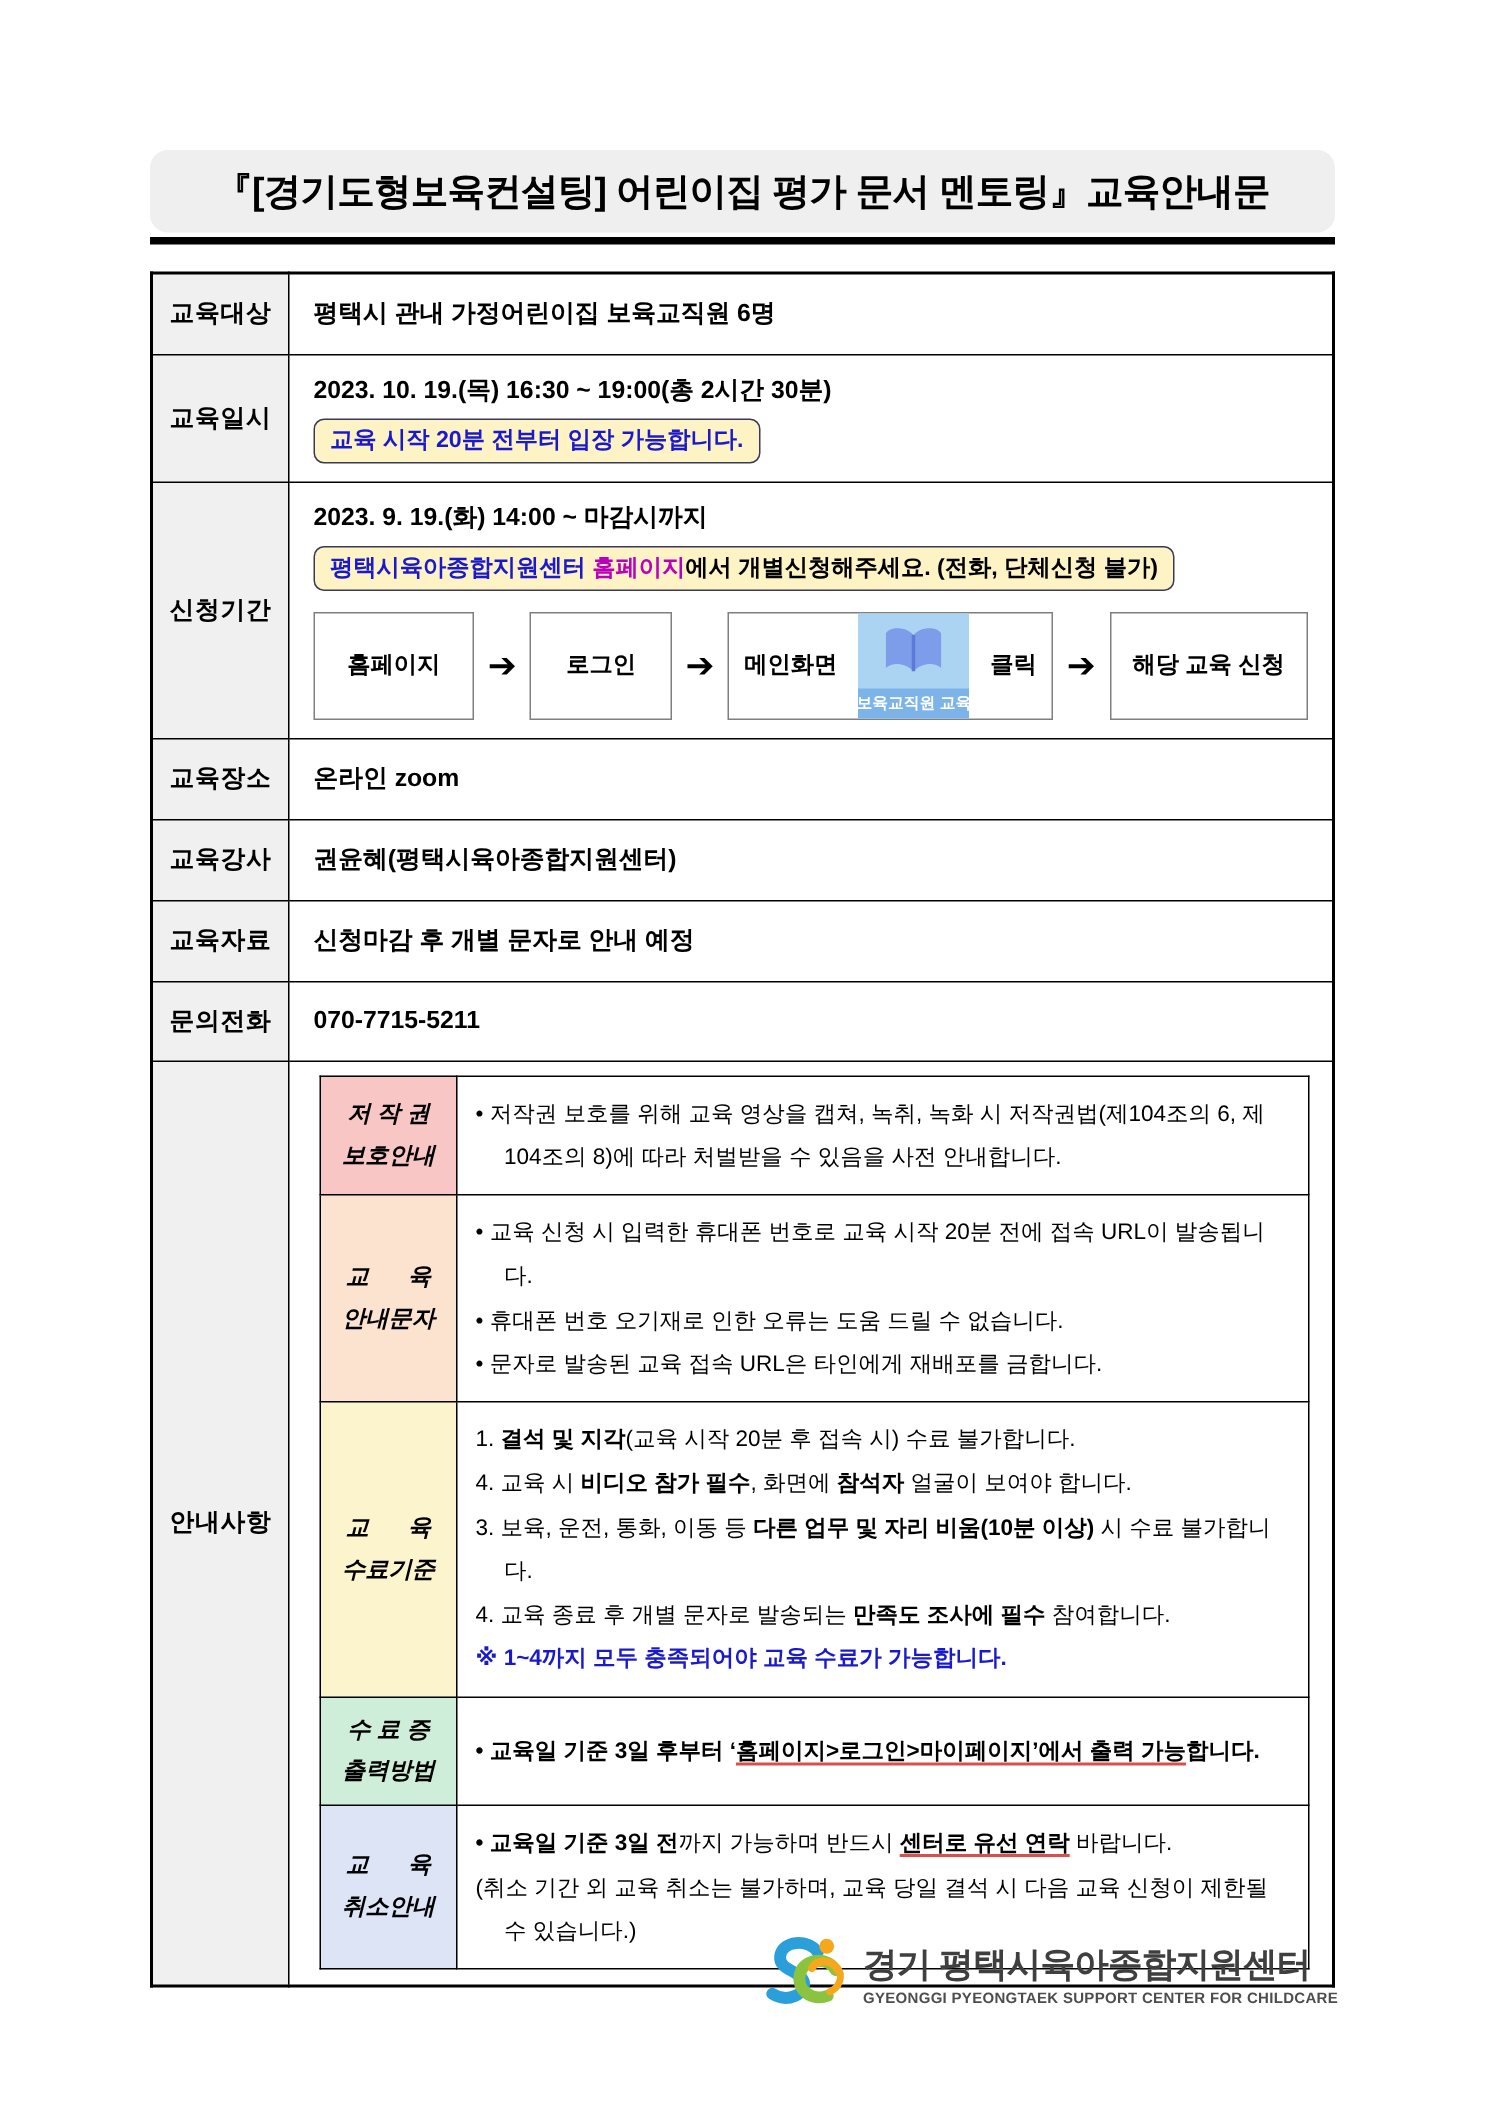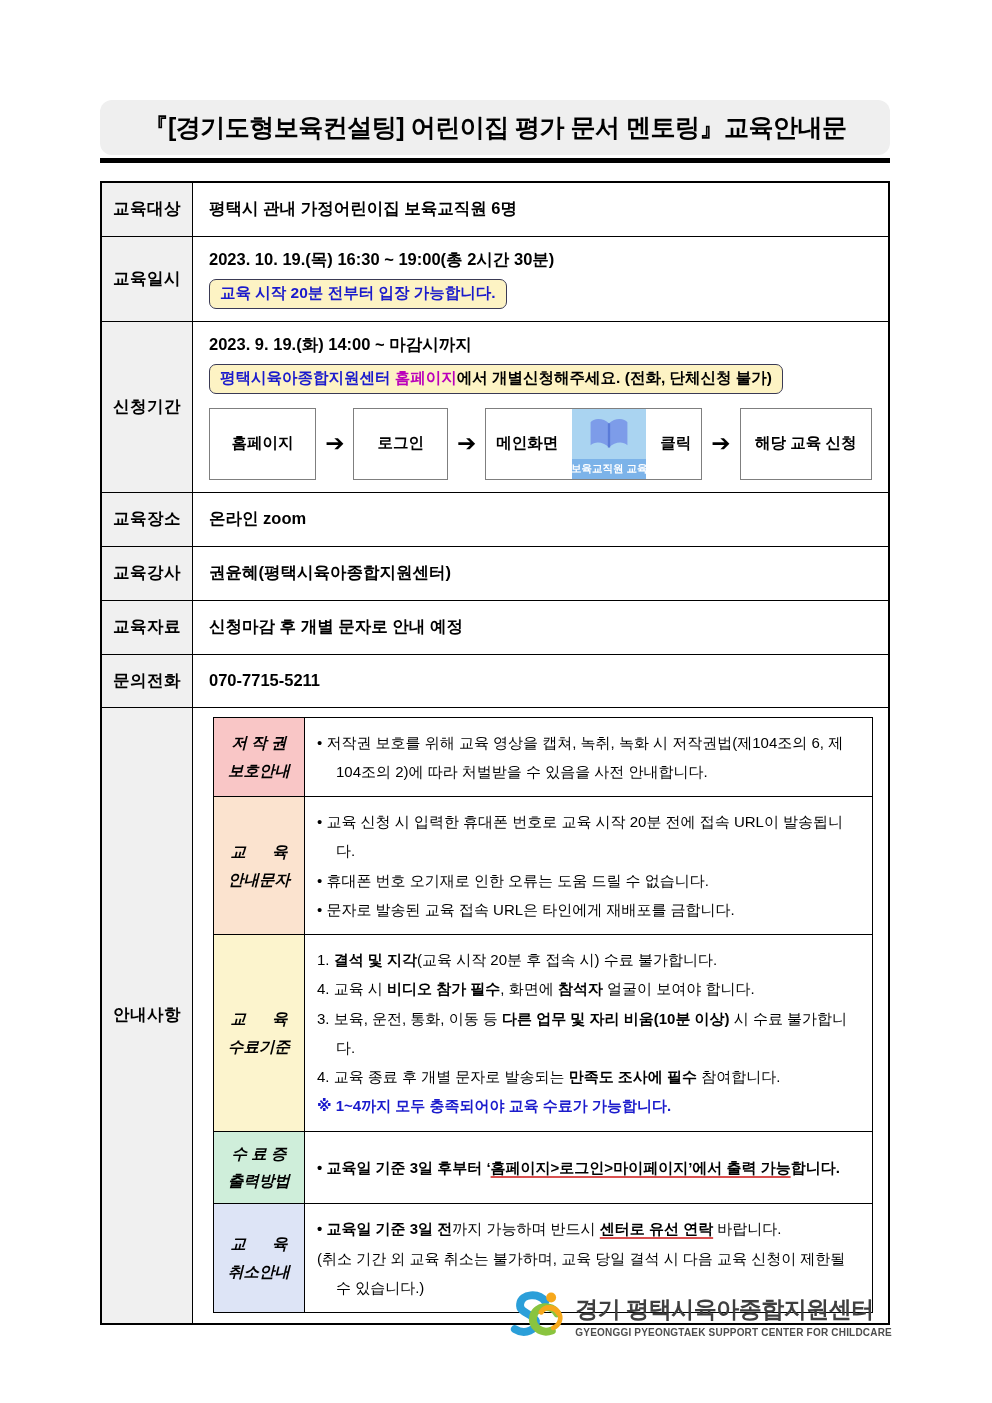--- a/index.html
+++ b/index.html
@@ -141,7 +141,7 @@
     <td class="g-lbl" style="background: rgb(249, 198, 198);">저 작 권
 보호안내</td>
     <td class="g-body">
-                    <div class="line"><span>• 저작권 보호를 위해 교육 영상을 캡쳐, 녹취, 녹화 시 저작권법(제104조의 6, 제104조의 2)에 따라 처벌받을 수 있음을 사전 안내합니다.</span></div>
+                    <div class="line"><span>• 저작권 보호를 위해 교육 영상을 캡쳐, 녹취, 녹화 시 저작권법(제104조의 6, 제104조의 8)에 따라 처벌받을 수 있음을 사전 안내합니다.</span></div>
                   </td>
   </tr>
 

